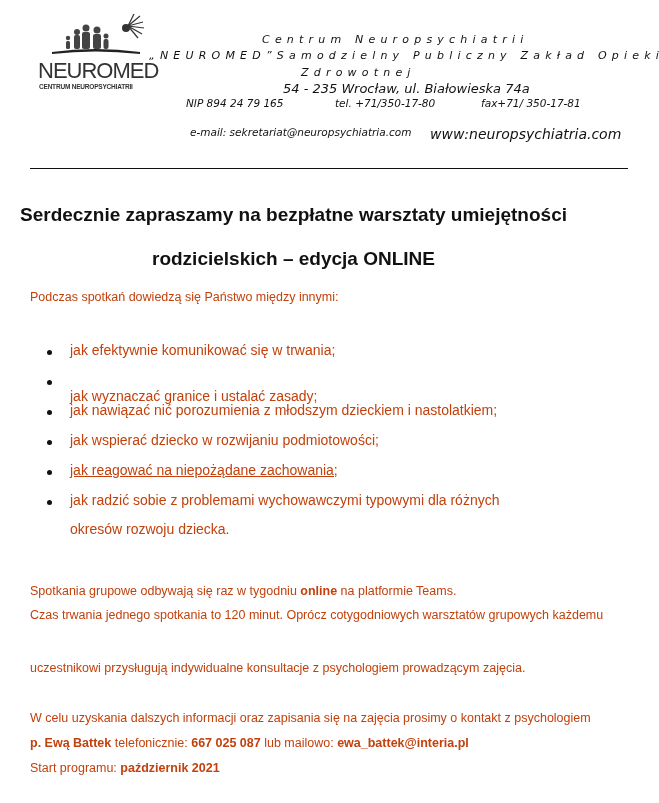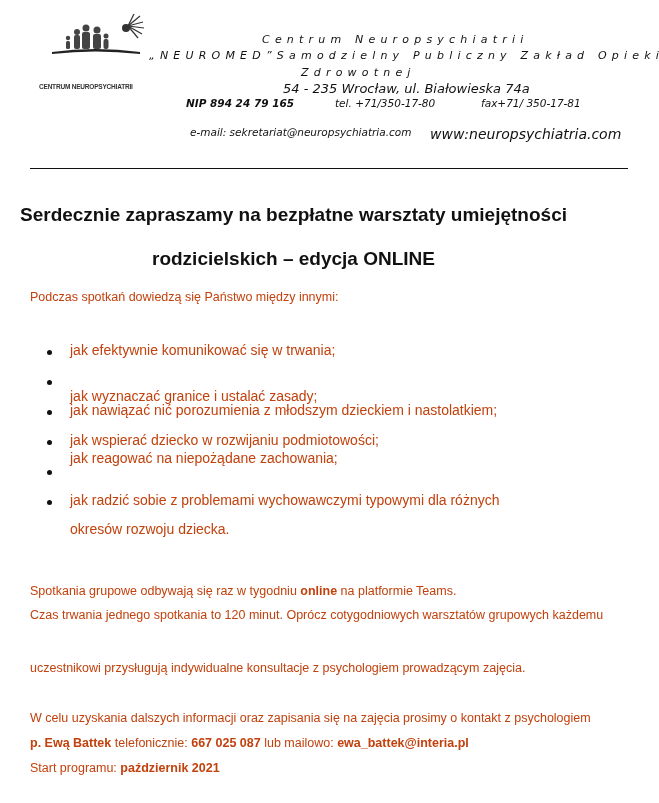--- a/index.html
+++ b/index.html
@@ -45,6 +45,7 @@
     </g>
     <circle cx="96" cy="14" r="4" fill="#333"></circle>
   </svg>
+  <div class="logo-text">NEUROMED</div>
   <div class="logo-sub">CENTRUM NEUROPSYCHIATRII</div>
 </div>
 

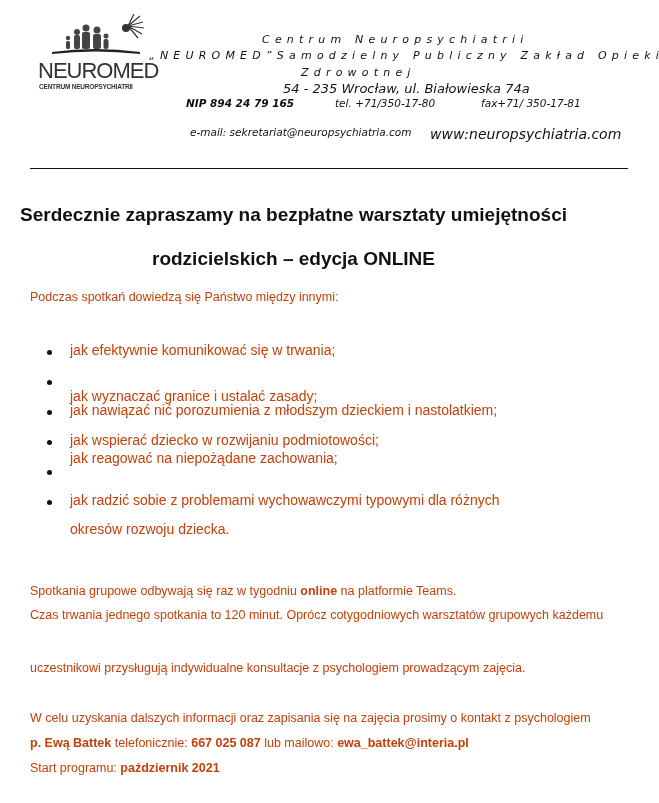--- a/index.html
+++ b/index.html
@@ -53,7 +53,7 @@
 <div class="abs hdr spaced" style="left:149px;top:49px;">„NEUROMED”Samodzielny Publiczny Zakład Opieki</div>
 <div class="abs hdr spaced" style="left:301px;top:66px;">Zdrowotnej</div>
 <div class="abs hdr" style="left:283px;top:81px;font-size:13px;">54 - 235 Wrocław,  ul. Białowieska 74a</div>
-<div class="abs hdr" style="left:186px;top:97px;font-size:10.5px;font-weight:bold;">NIP 894 24 79 165</div>
+<div class="abs hdr" style="left:186px;top:97px;font-size:10.5px;">NIP 894 24 79 165</div>
 <div class="abs hdr" style="left:335px;top:97px;font-size:10.5px;">tel. +71/350-17-80</div>
 <div class="abs hdr" style="left:481px;top:97px;font-size:10.5px;">fax+71/ 350-17-81</div>
 <div class="abs hdr" style="left:190px;top:126px;font-size:10.5px;">e-mail: sekretariat@neuropsychiatria.com</div>

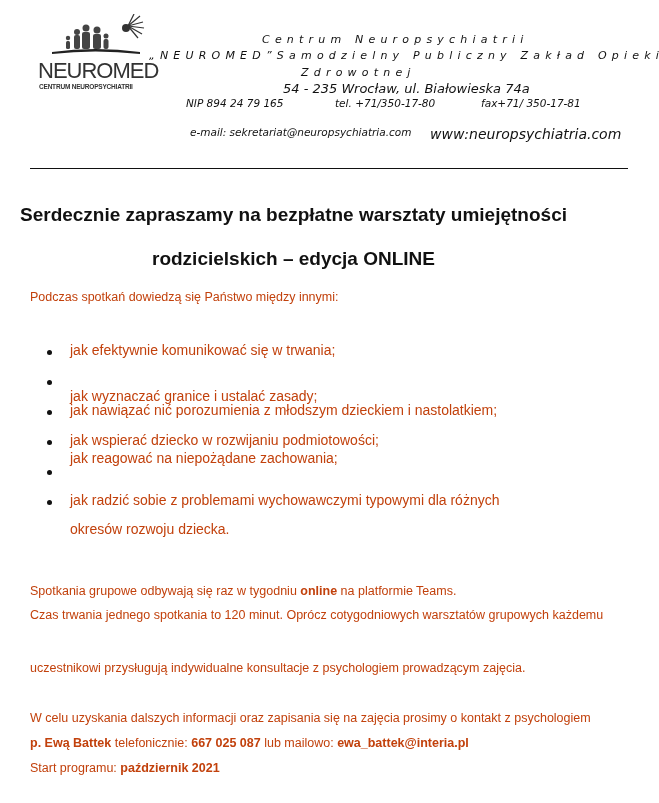--- a/index.html
+++ b/index.html
@@ -75,7 +75,7 @@
 <div class="bullet" style="top:440px;"></div>
 <div class="abs body-text li" style="top:432px;">jak wspierać dziecko w rozwijaniu podmiotowości;</div>
 <div class="bullet" style="top:470px;"></div>
-<div class="abs body-text li" style="top:450px;">jak reagować na niepożądane zachowania;</div>
+<div class="abs body-text li" style="top:462px;text-decoration:underline;">jak reagować na niepożądane zachowania;</div>
 <div class="bullet" style="top:500px;"></div>
 <div class="abs body-text li" style="top:492px;">jak radzić sobie z problemami wychowawczymi typowymi dla różnych</div>
 <div class="abs body-text li" style="top:521px;">okresów rozwoju dziecka.</div>

